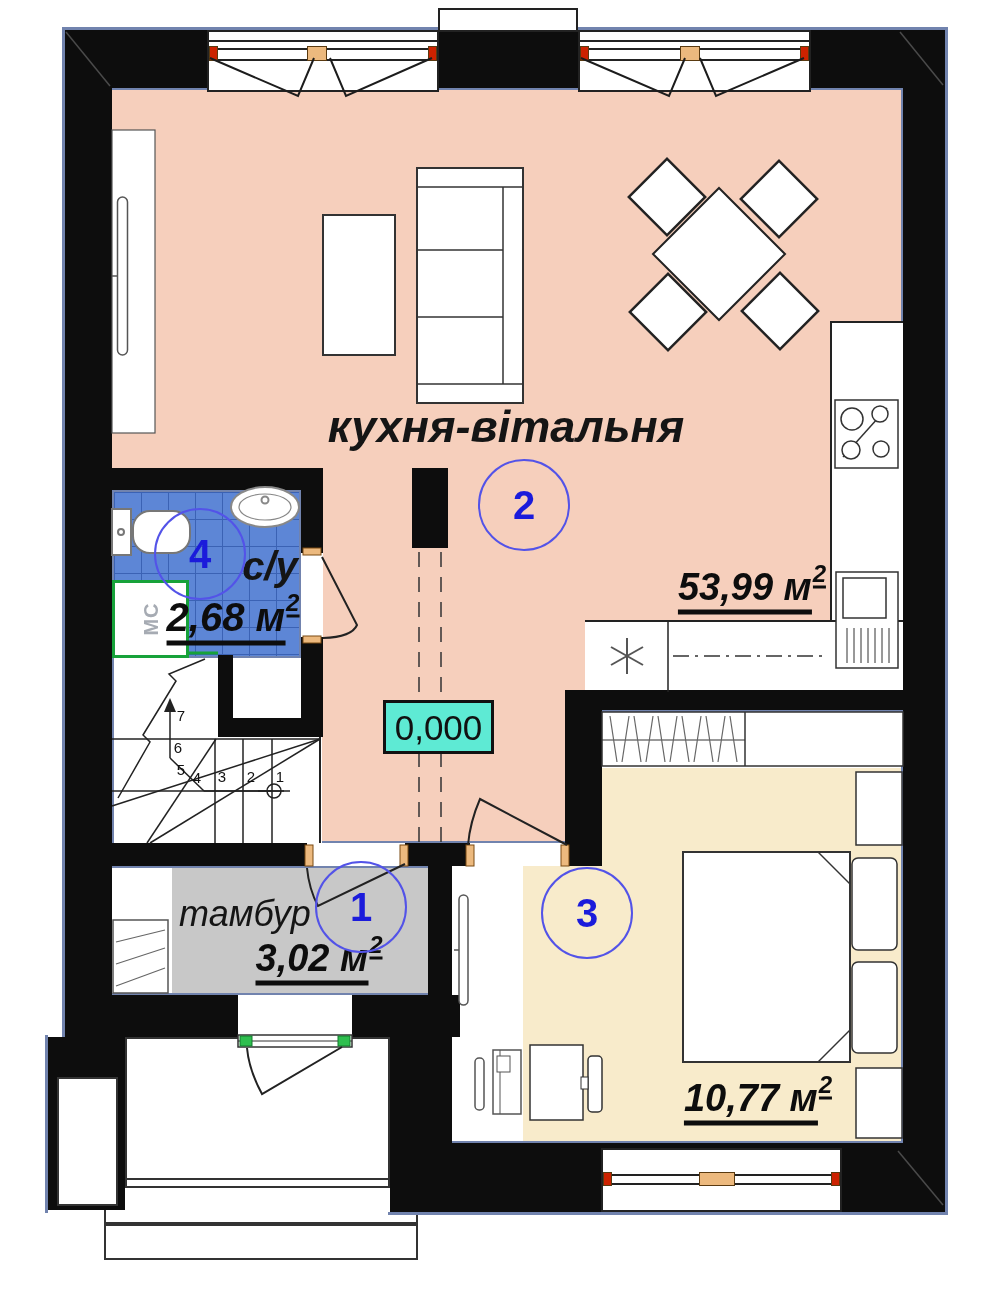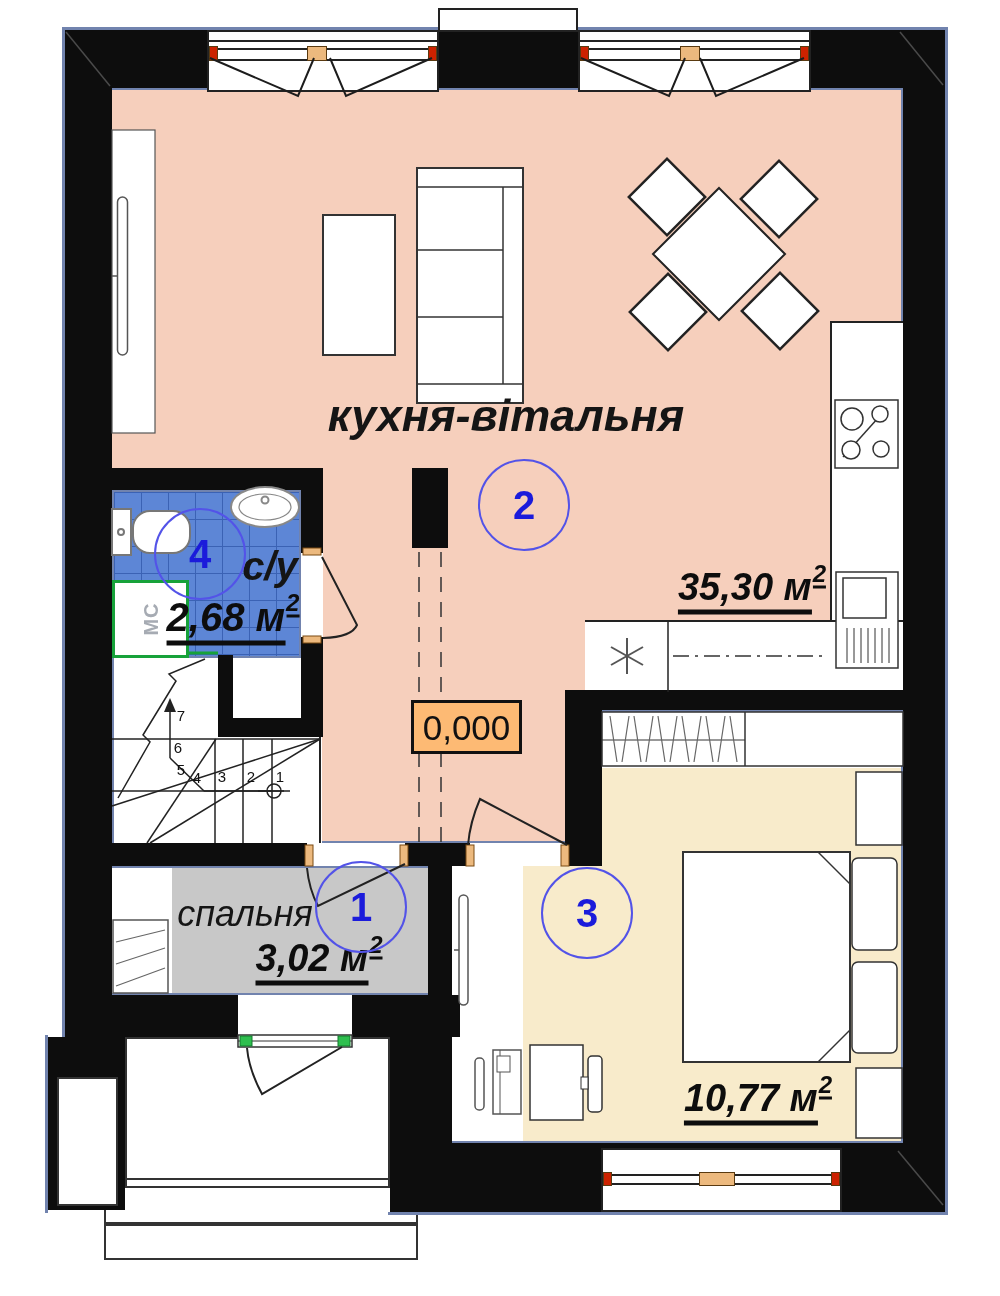--- a/index.html
+++ b/index.html
@@ -304,7 +304,7 @@
     </g>
   </svg>
 
-  <div class="abs ctr title" style="left:506px;top:415px;">кухня-вітальня</div>
+  <div class="abs ctr title" style="left:506px;top:426px;">кухня-вітальня</div>
 
   <div class="elevbox">
     <span class="elev">0,000</span>

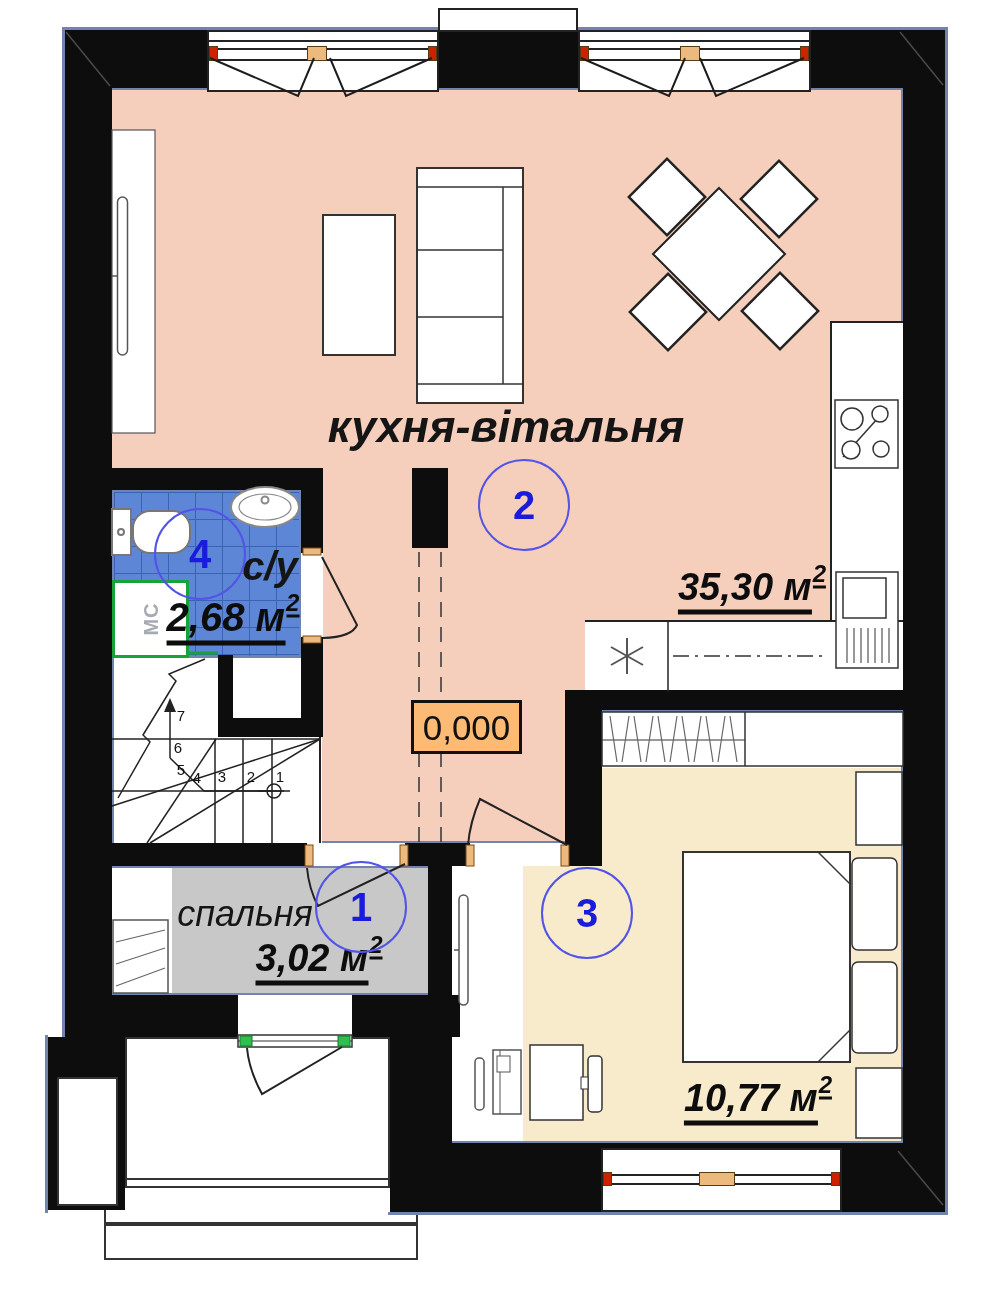--- a/index.html
+++ b/index.html
@@ -318,7 +318,7 @@
   <div class="abs ctr rlabel sm" style="left:245px;top:914px;">спальня</div>
 
   <div class="abs ctr arealbl" style="left:752px;top:591px;">
-    <span class="area">35,30 м</span>
+    <span class="area">53,99 м</span>
       <span class="supx">2</span>
   </div>
   <div class="abs ctr arealbl" style="left:233px;top:621px;">

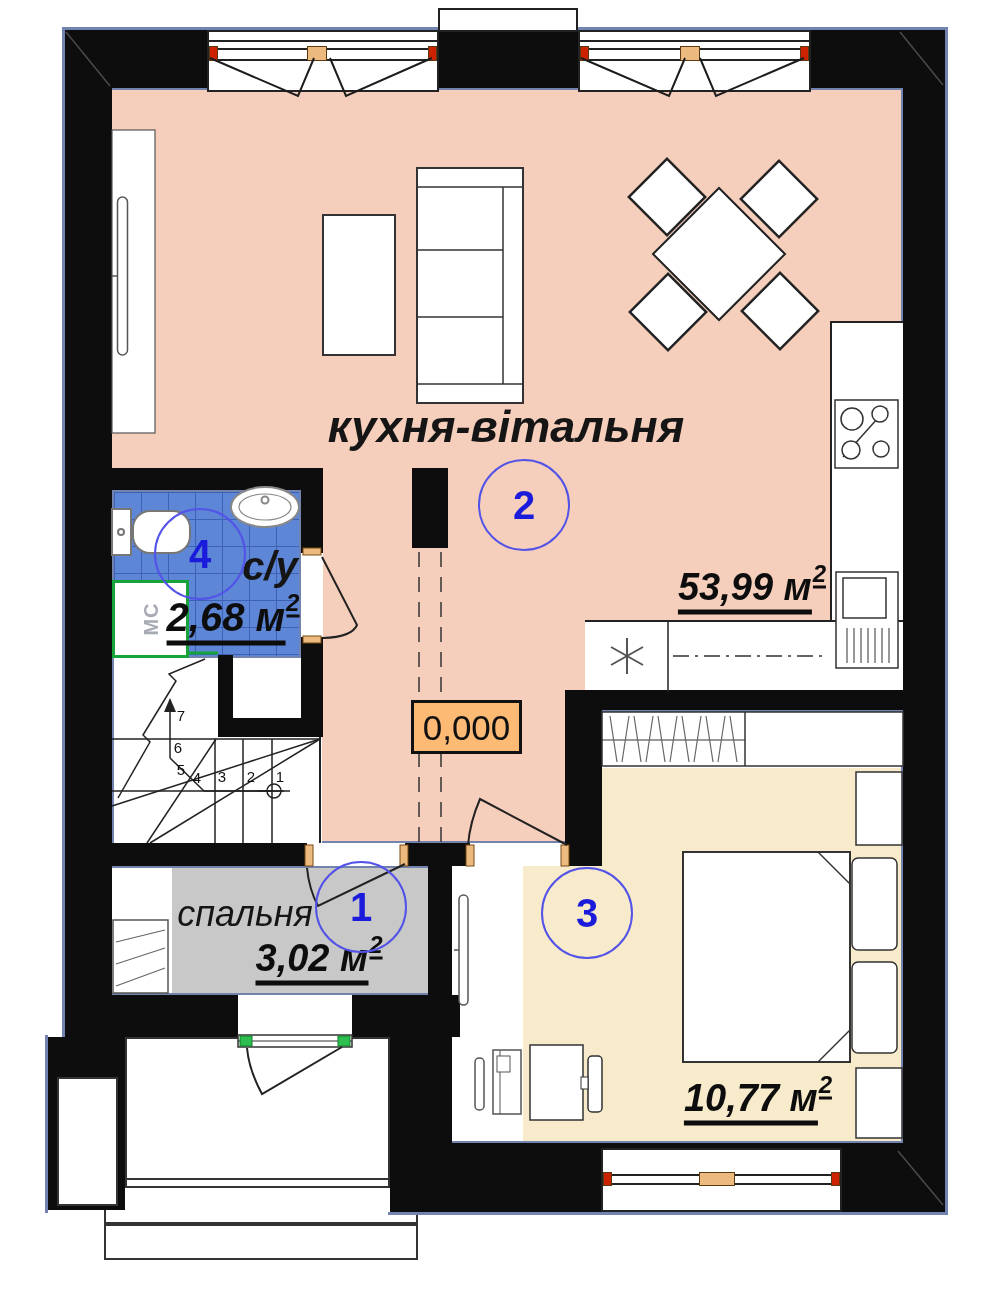--- a/index.html
+++ b/index.html
@@ -19,7 +19,7 @@
   .circ{position:absolute;width:88px;height:88px;border:2px solid #5353e8;border-radius:50%;display:flex;align-items:center;justify-content:center;background:transparent;}
   .num{font:700 40px/1 "Liberation Sans",sans-serif;color:#1b1bdb;}
   .snum{font:400 15px/1 "Liberation Sans",sans-serif;color:#111;}
-  .elevbox{position:absolute;left:383px;top:700px;width:105px;height:48px;background:#fdba74;border:3px solid #111;display:flex;align-items:center;justify-content:center;margin-left:28px;}
+  .elevbox{position:absolute;left:383px;top:700px;width:105px;height:48px;background:#5eead4;border:3px solid #111;display:flex;align-items:center;justify-content:center;}
   .elev{font:400 35px/1 "Liberation Sans",sans-serif;color:#111;}
   .mcbox{position:absolute;left:112px;top:580px;width:71px;height:72px;background:#fff;border:3px solid #17a23a;display:flex;align-items:center;justify-content:center;}
   .mc{font:700 20px/1 "Liberation Sans",sans-serif;color:#a6abb3;transform:rotate(-90deg);letter-spacing:1px;}

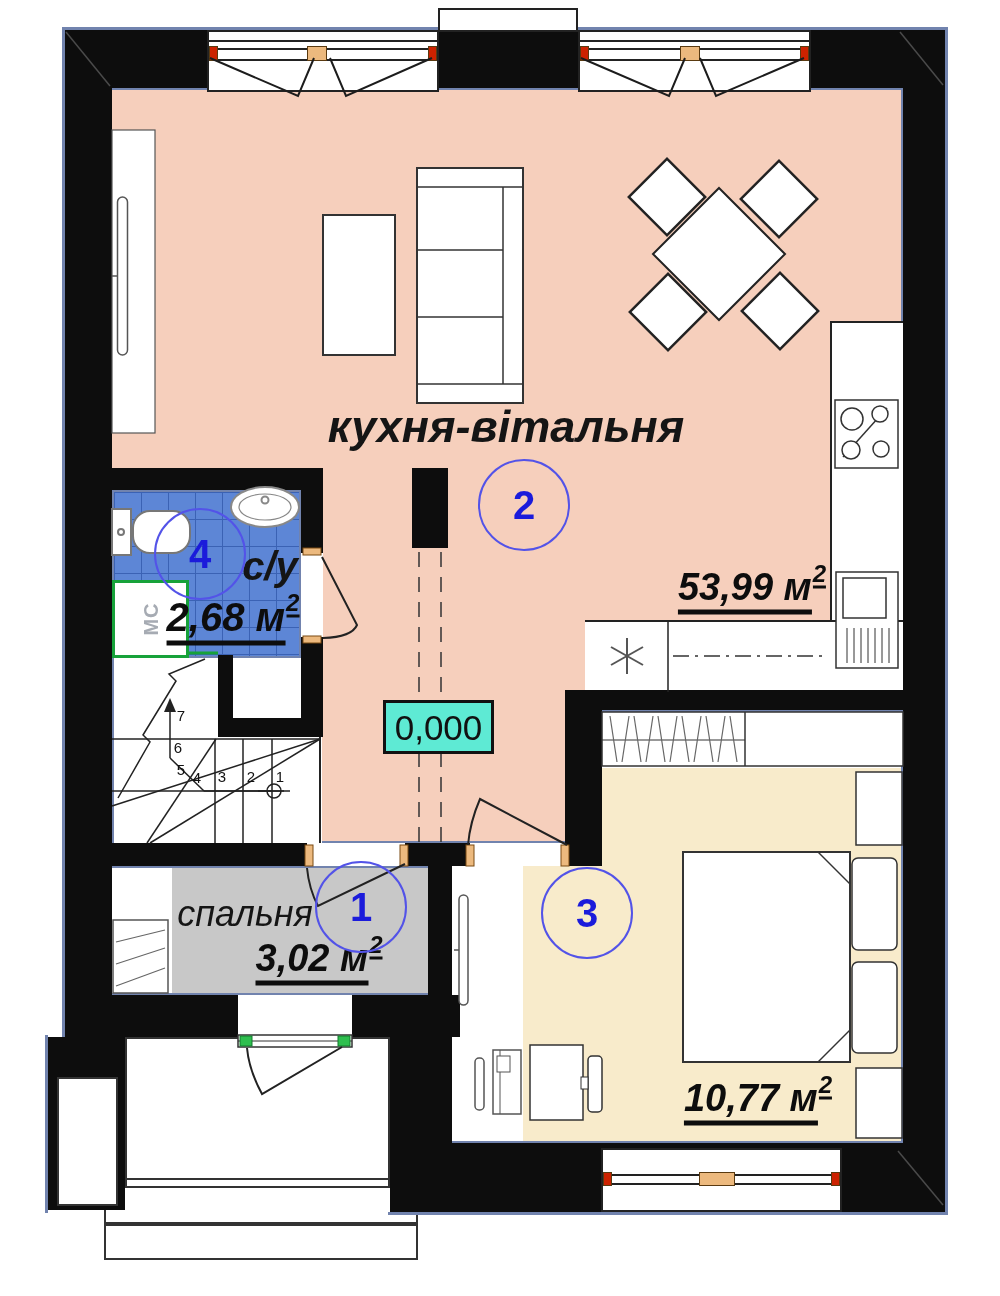--- a/index.html
+++ b/index.html
@@ -315,7 +315,7 @@
   </div>
 
   <div class="abs ctr sulabel" style="left:270px;top:566px;">с/у</div>
-  <div class="abs ctr rlabel sm" style="left:245px;top:914px;">спальня</div>
+  <div class="abs ctr rlabel sm" style="left:245px;top:914px;">тамбур</div>
 
   <div class="abs ctr arealbl" style="left:752px;top:591px;">
     <span class="area">53,99 м</span>

